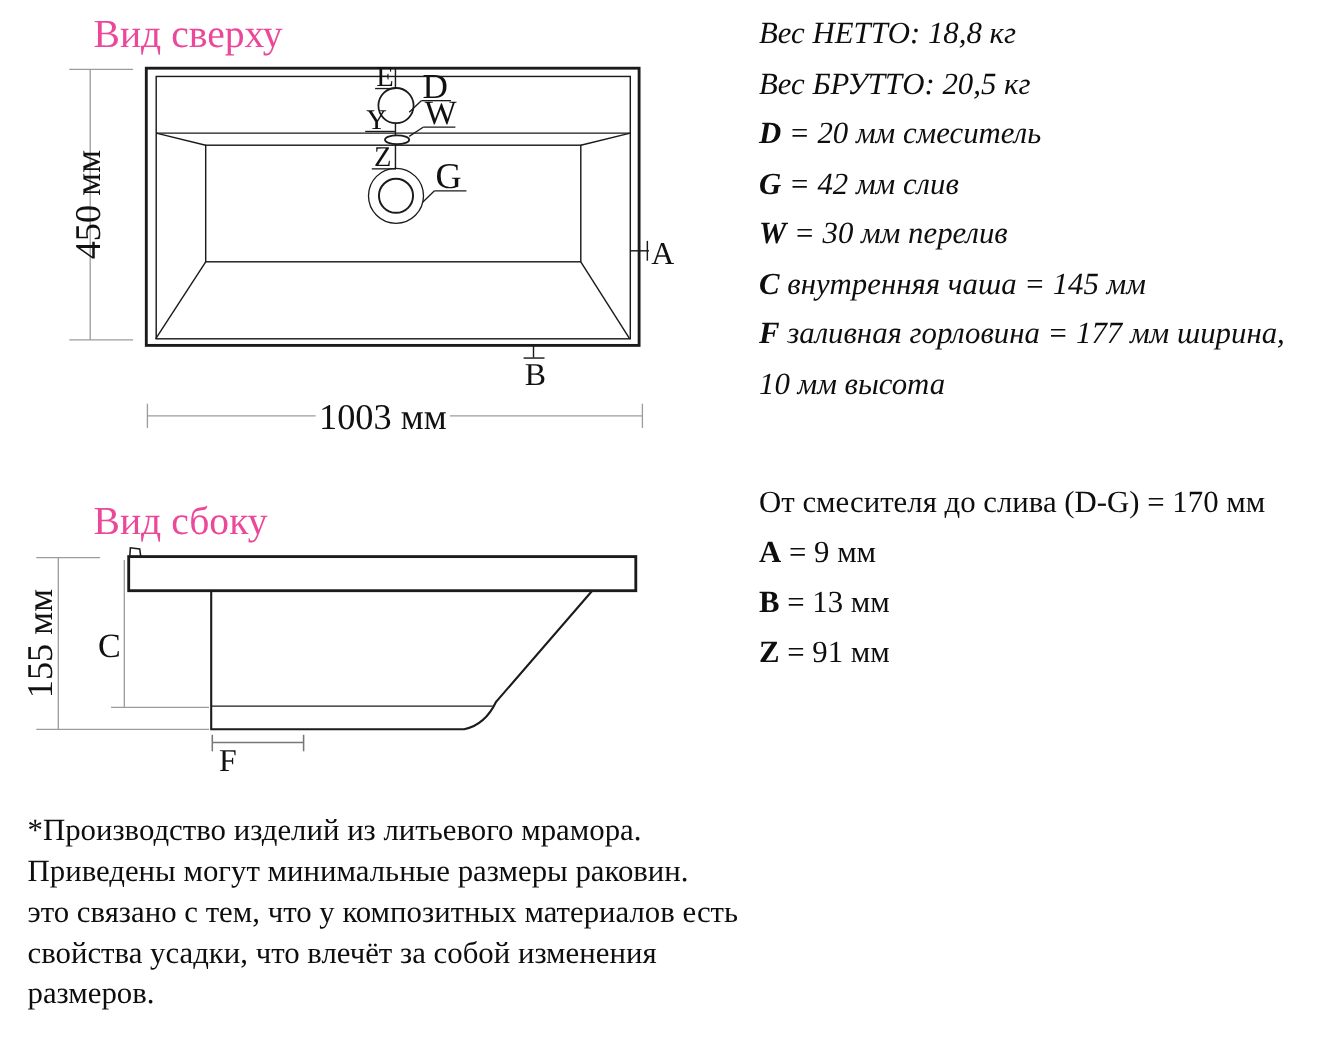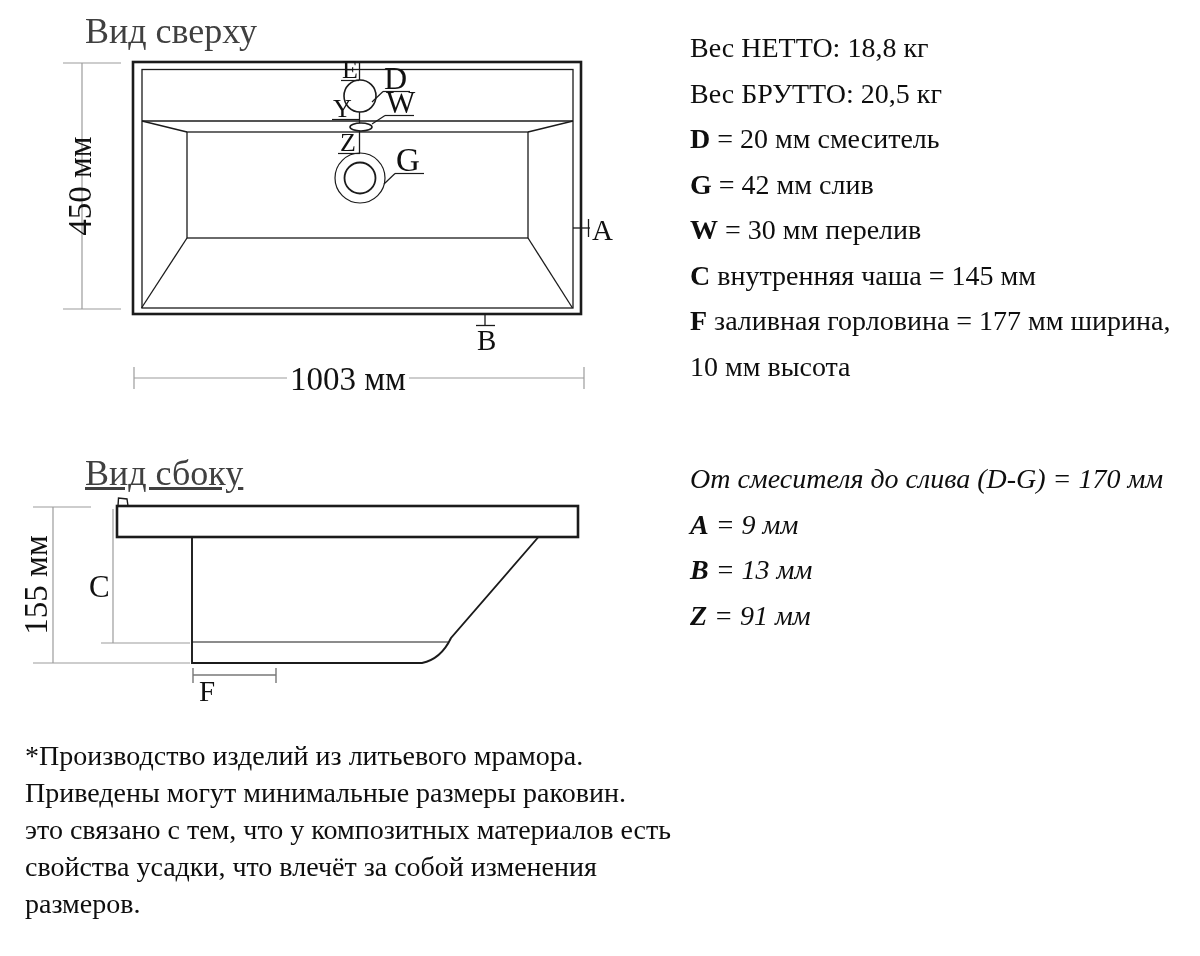--- a/index.html
+++ b/index.html
@@ -6,7 +6,7 @@
   #canvas{position:relative;width:1200px;height:956px;background:#ffffff;overflow:hidden;
           font-family:"Liberation Serif","DejaVu Serif",serif;color:#111;}
   svg{position:absolute;left:0;top:0;}
-  .view-title{position:absolute;font-size:36px;color:#404040;white-space:nowrap;}
+  .view-title{position:absolute;font-size:36px;color:#ec4899;white-space:nowrap;}
   #title-top{left:85px;top:10px;}
   #title-side{left:85px;top:452px;text-decoration:underline;}
   .spec-col{position:absolute;left:690px;font-size:28px;line-height:45.5px;white-space:nowrap;color:#0e0e0e;}

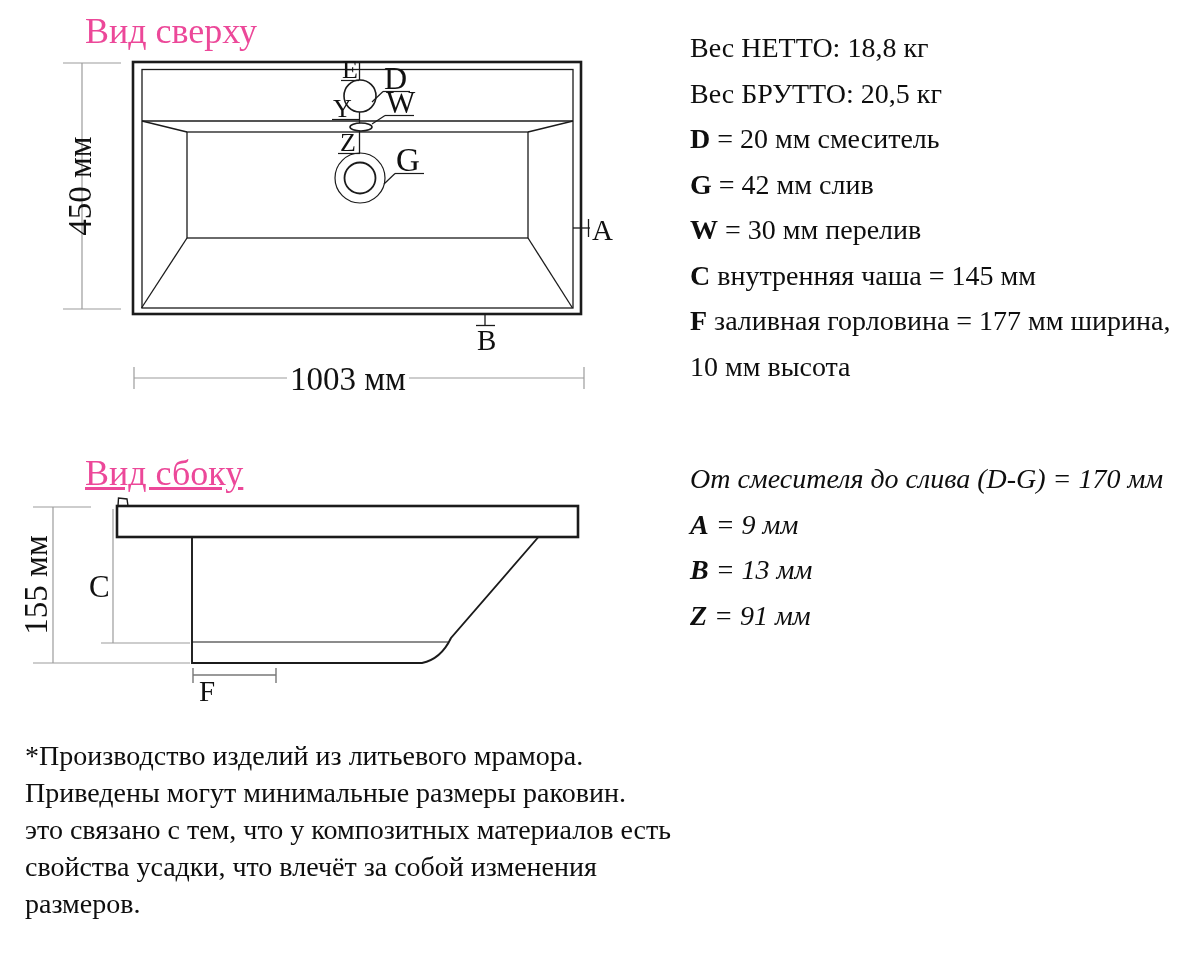--- a/index.html
+++ b/index.html
@@ -10,7 +10,7 @@
   #title-top{left:85px;top:10px;}
   #title-side{left:85px;top:452px;text-decoration:underline;}
   .spec-col{position:absolute;left:690px;font-size:28px;line-height:45.5px;white-space:nowrap;color:#0e0e0e;}
-  #specs-primary{top:25px;}
+  #specs-primary{top:8px;font-style:italic;}
   #specs-secondary{top:456px;font-style:italic;}
   .spec-line .bb{font-weight:bold;}
   #note{position:absolute;left:25px;top:737px;font-size:28px;line-height:37px;white-space:nowrap;color:#0e0e0e;}

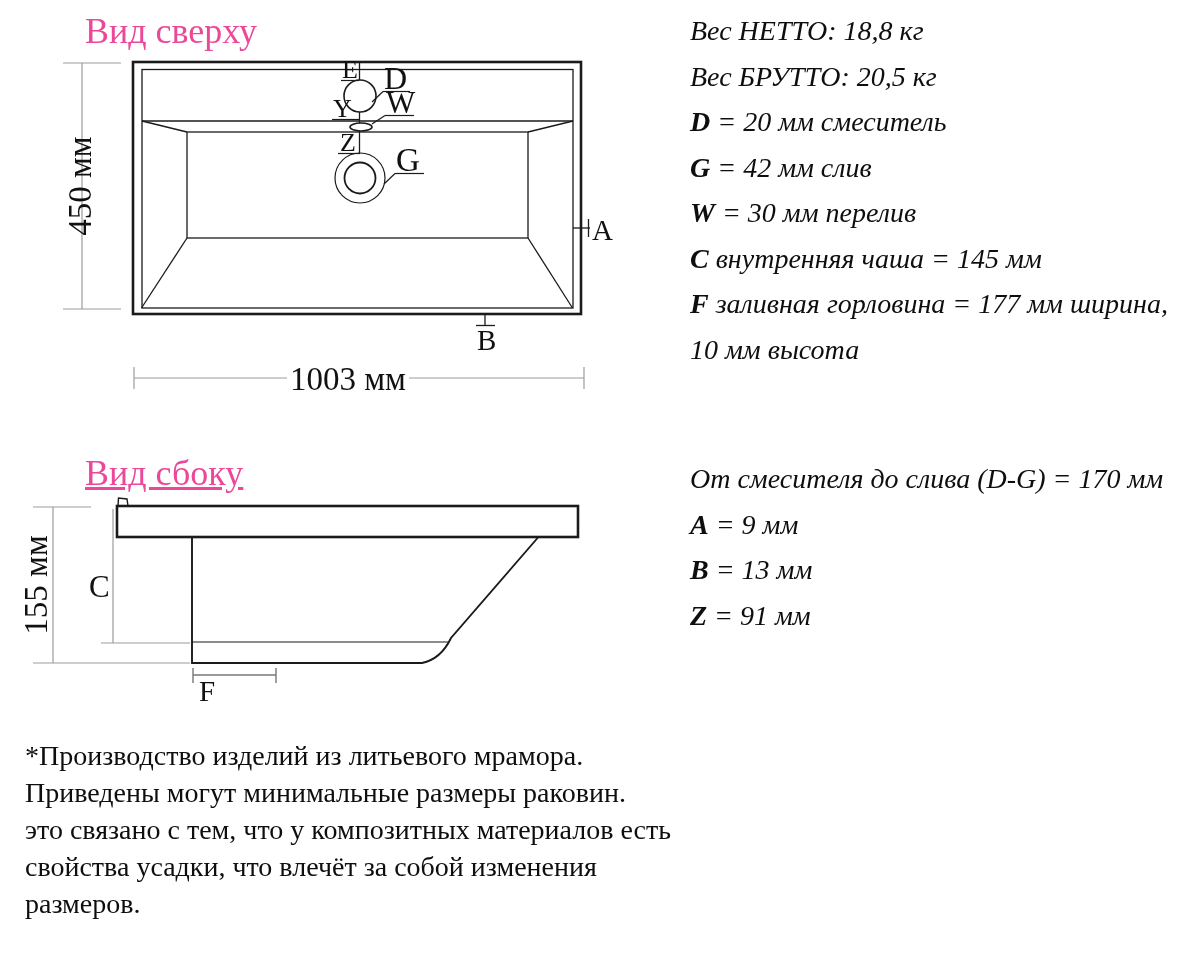--- a/index.html
+++ b/index.html
@@ -8,7 +8,7 @@
   svg{position:absolute;left:0;top:0;}
   .view-title{position:absolute;font-size:36px;color:#ec4899;white-space:nowrap;}
   #title-top{left:85px;top:10px;}
-  #title-side{left:85px;top:452px;text-decoration:underline;}
+  #title-side{left:85px;top:452px;}
   .spec-col{position:absolute;left:690px;font-size:28px;line-height:45.5px;white-space:nowrap;color:#0e0e0e;}
   #specs-primary{top:8px;font-style:italic;}
   #specs-secondary{top:456px;font-style:italic;}

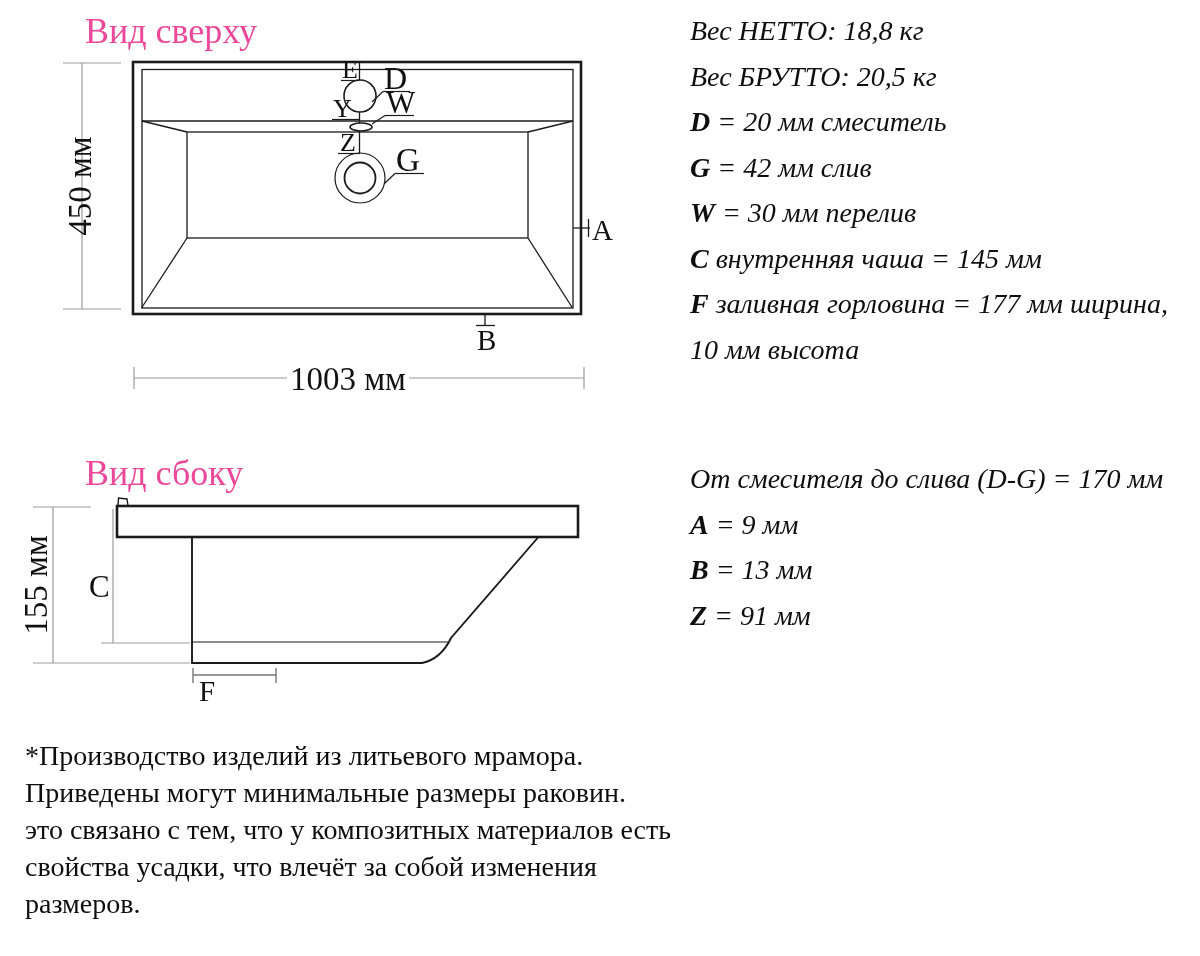--- a/index.html
+++ b/index.html
@@ -11,7 +11,7 @@
   #title-side{left:85px;top:452px;}
   .spec-col{position:absolute;left:690px;font-size:28px;line-height:45.5px;white-space:nowrap;color:#0e0e0e;}
   #specs-primary{top:8px;font-style:italic;}
-  #specs-secondary{top:456px;font-style:italic;}
+  #specs-secondary{top:434px;}
   .spec-line .bb{font-weight:bold;}
   #note{position:absolute;left:25px;top:737px;font-size:28px;line-height:37px;white-space:nowrap;color:#0e0e0e;}
   text{font-family:"Liberation Serif","DejaVu Serif",serif;fill:#111;}

